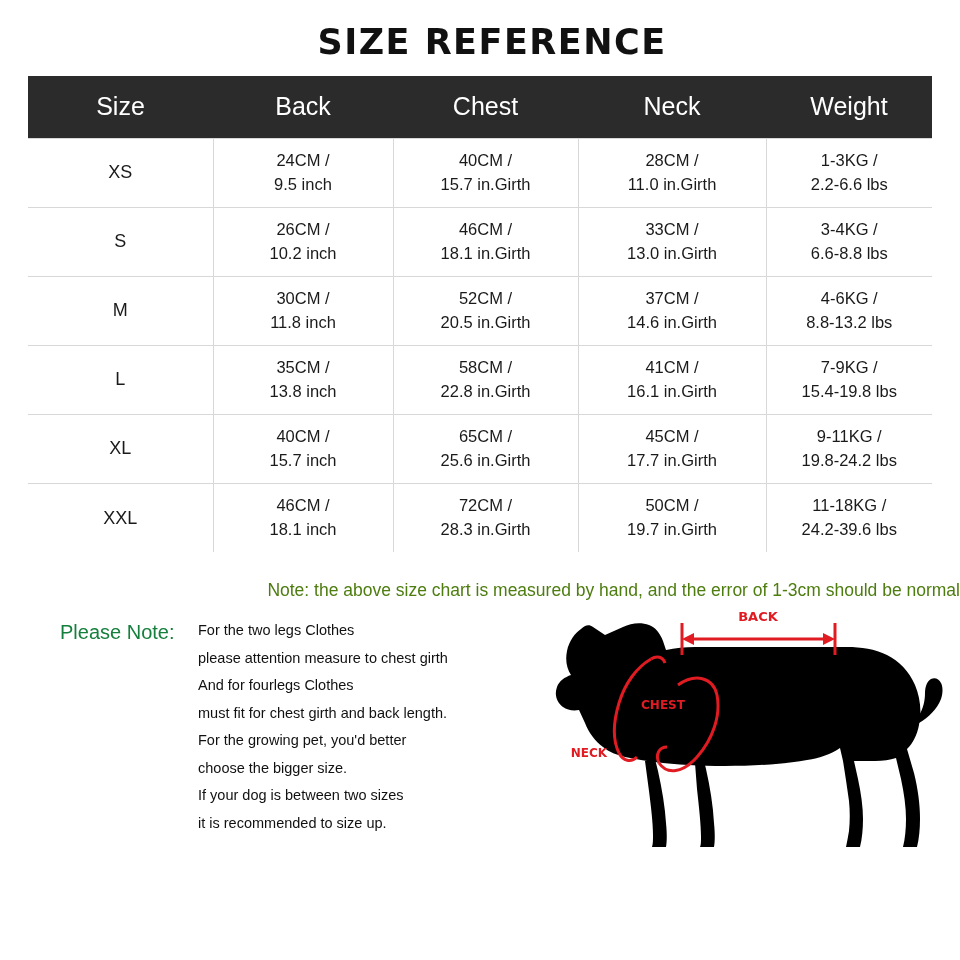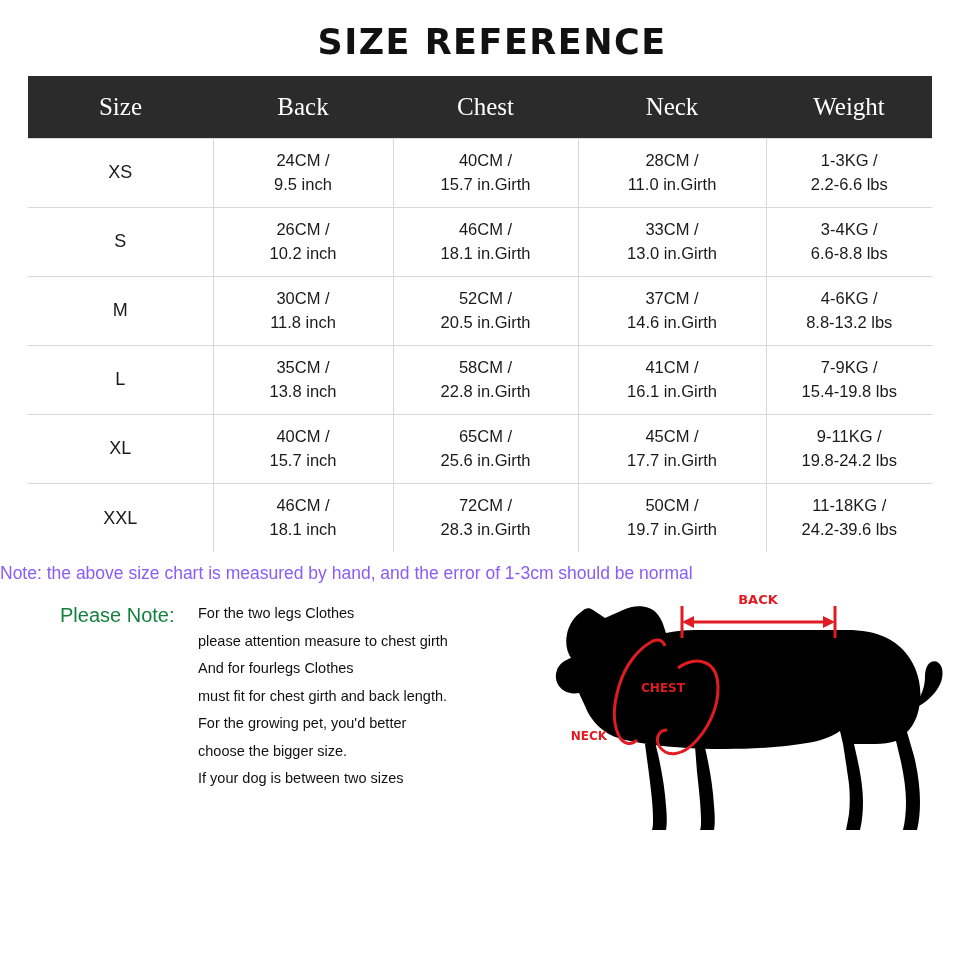--- a/index.html
+++ b/index.html
@@ -47,7 +47,6 @@
     text-align: center;
     border: none;
     vertical-align: middle;
-    font-family: Liberation Serif, serif;
   }
   table.size-table tbody td {
     border: 1px solid #d8d8d8;

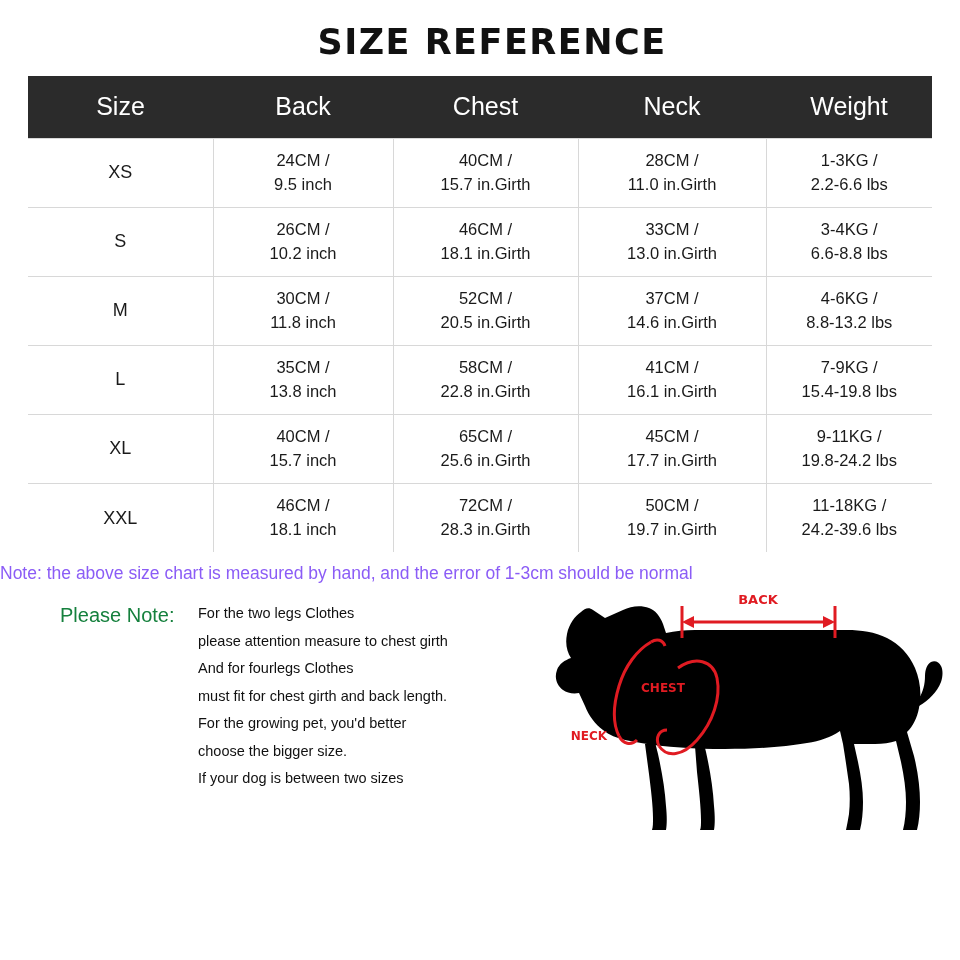--- a/index.html
+++ b/index.html
@@ -79,10 +79,10 @@
 
   
   .note-red {
-    color: #8b5cf6;
+    color: #4d7c0f;
     font-size: 17.5px;
-    text-align: left;
-    margin-top: 11px;
+    text-align: right;
+    margin-top: 28px;
     white-space: nowrap;
   }
 

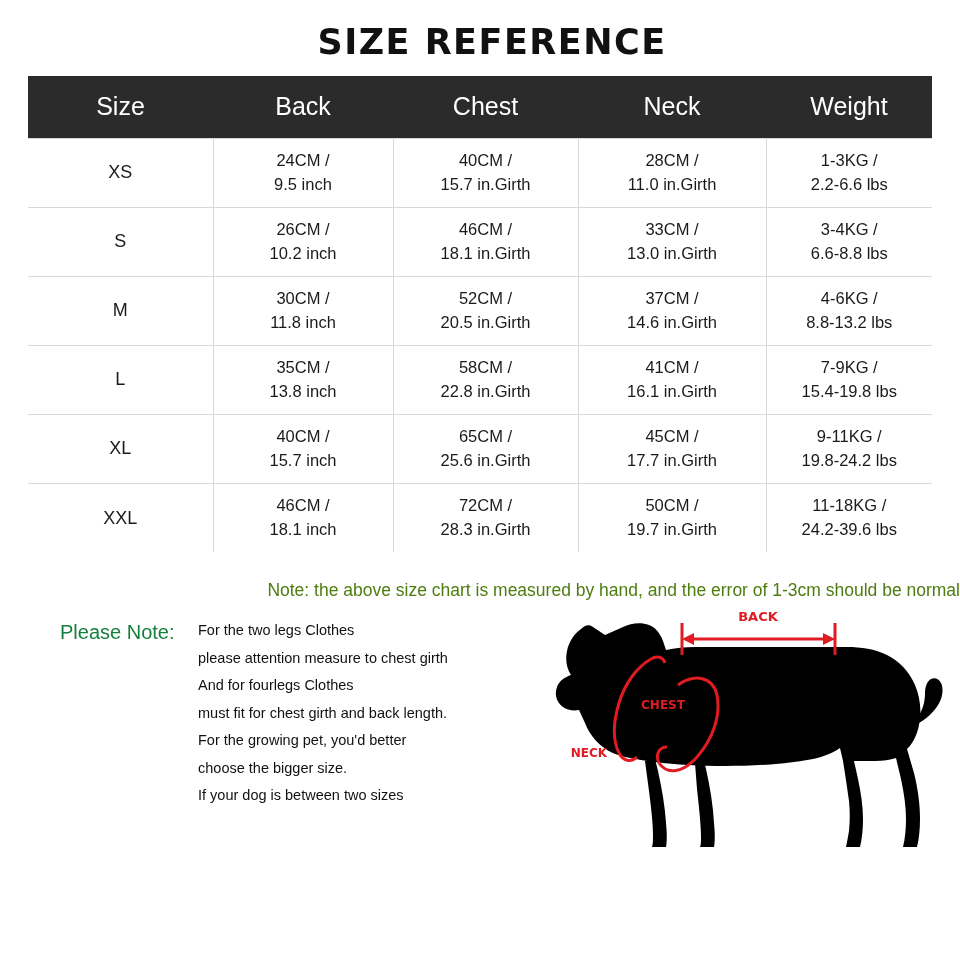--- a/index.html
+++ b/index.html
@@ -285,6 +285,7 @@
       <div class="gap-top">For the growing pet, you'd better</div>
       <div>choose the bigger size.</div>
       <div class="gap-top">If your dog is between two sizes</div>
+      <div>it is recommended to size up.</div>
     </div>
 
     <div class="dog-figure">

